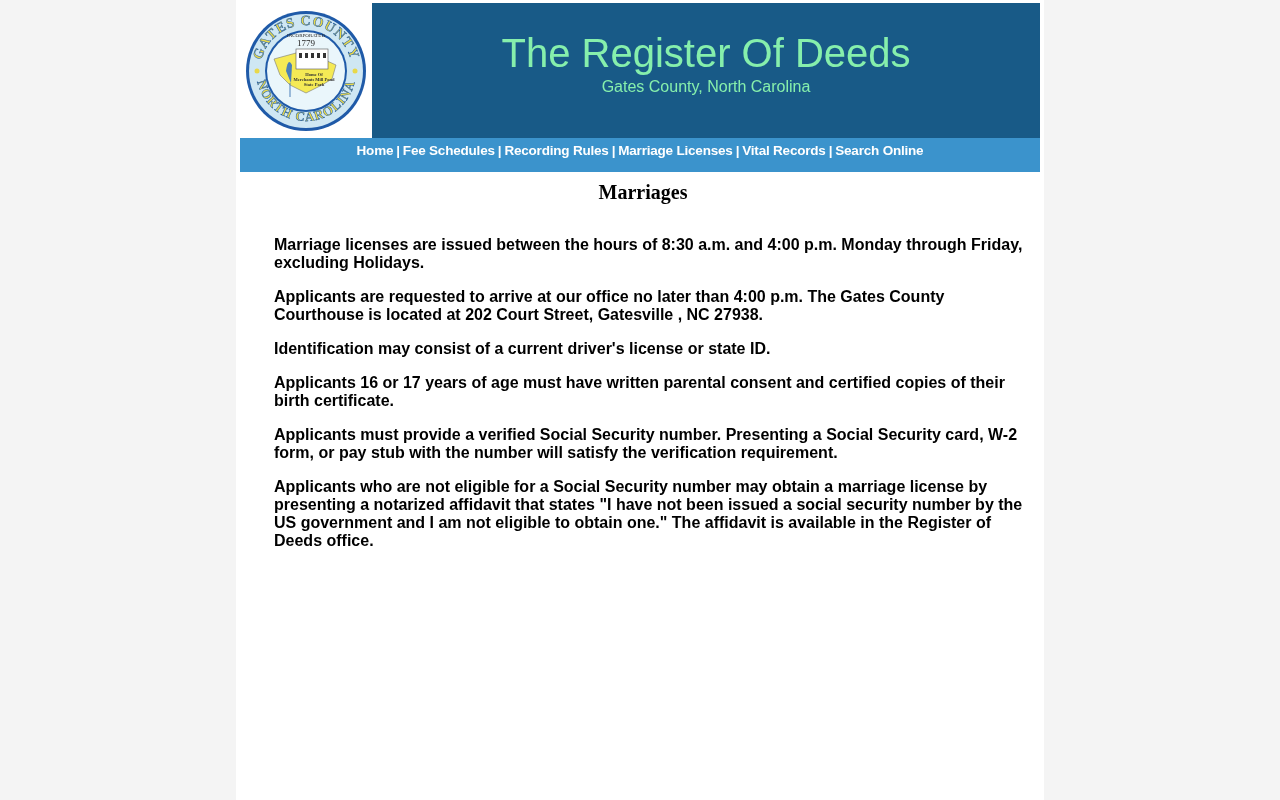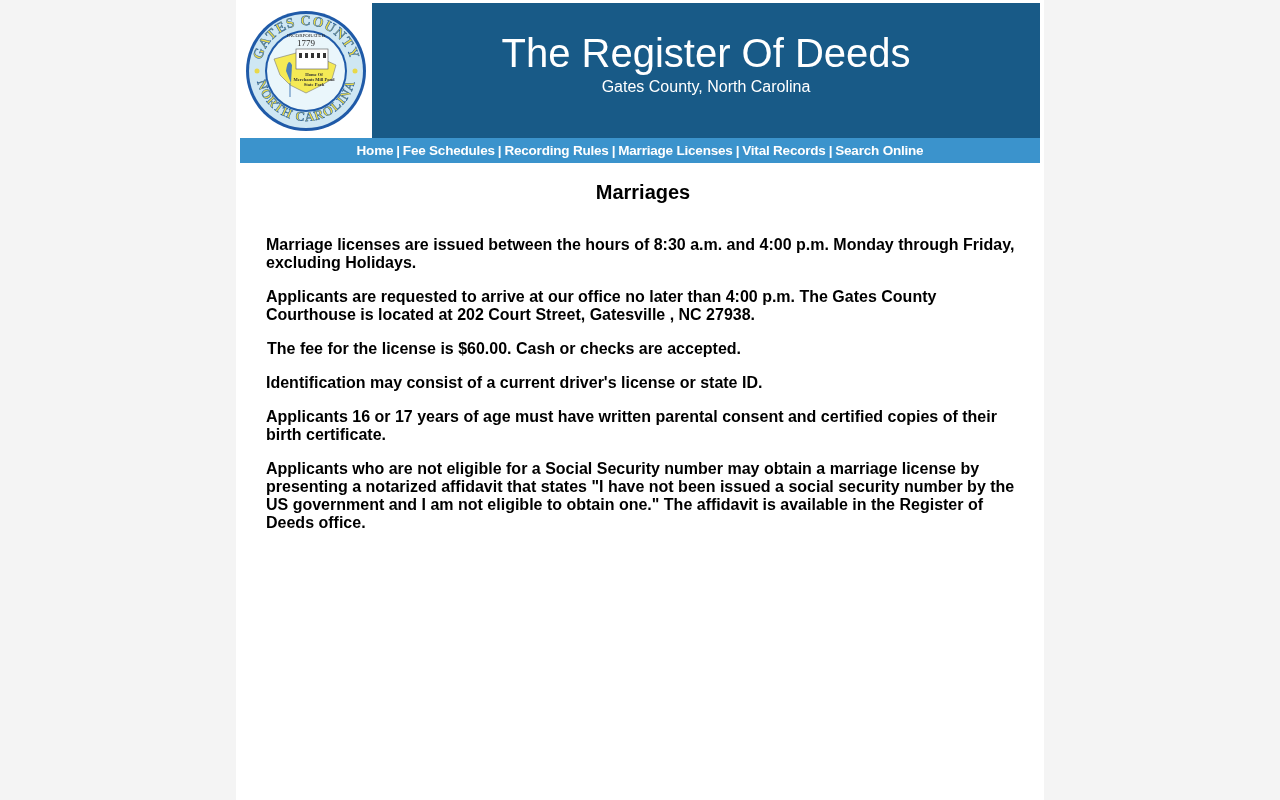--- a/index.html
+++ b/index.html
@@ -37,7 +37,7 @@
     .banner {
       flex: 1;
       background: #185a87;
-      color: #ffffff;
+      color: #86efac;
       display: flex;
       flex-direction: column;
       align-items: center;

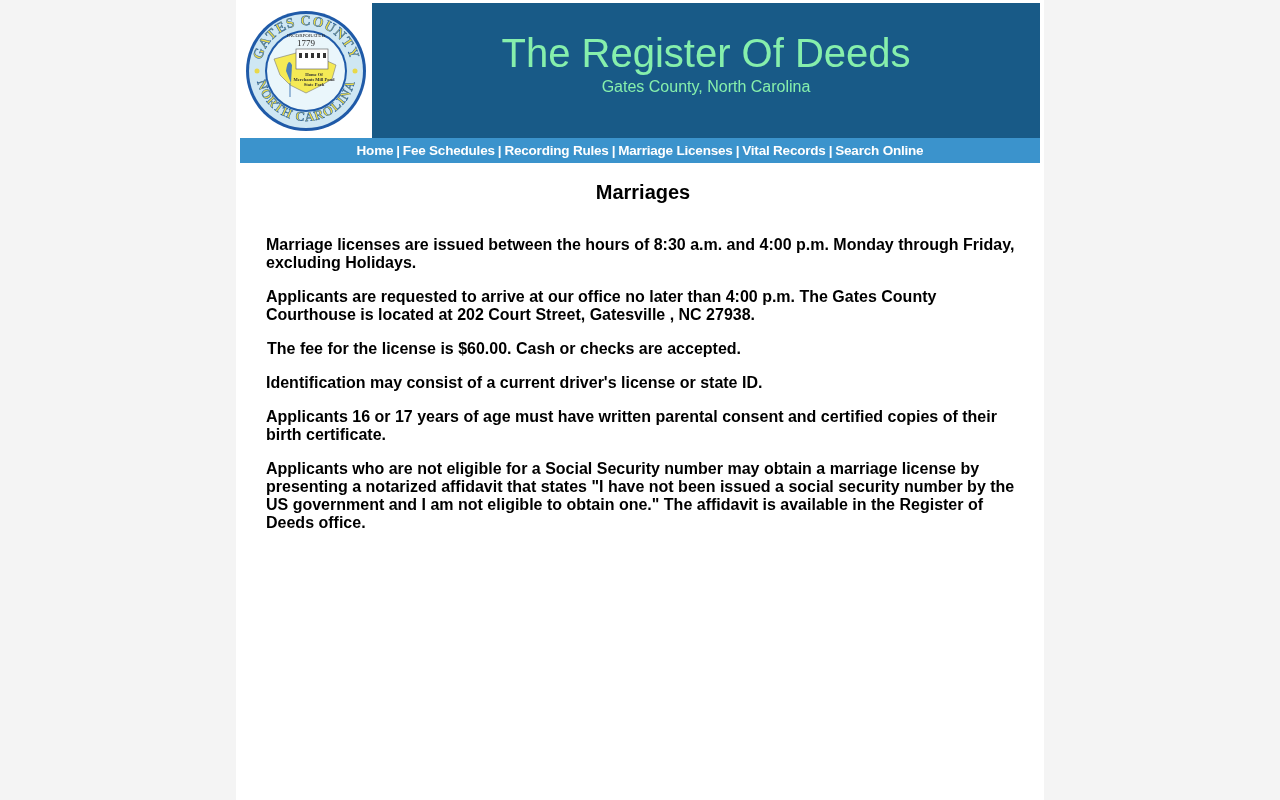--- a/index.html
+++ b/index.html
@@ -58,7 +58,7 @@
       left: 4px;
       top: 138px;
       width: 800px;
-      height: 25px;
+      height: 34px;
       background: #3b93cc;
       color: #ffffff;
       font-family: "Liberation Sans", sans-serif;

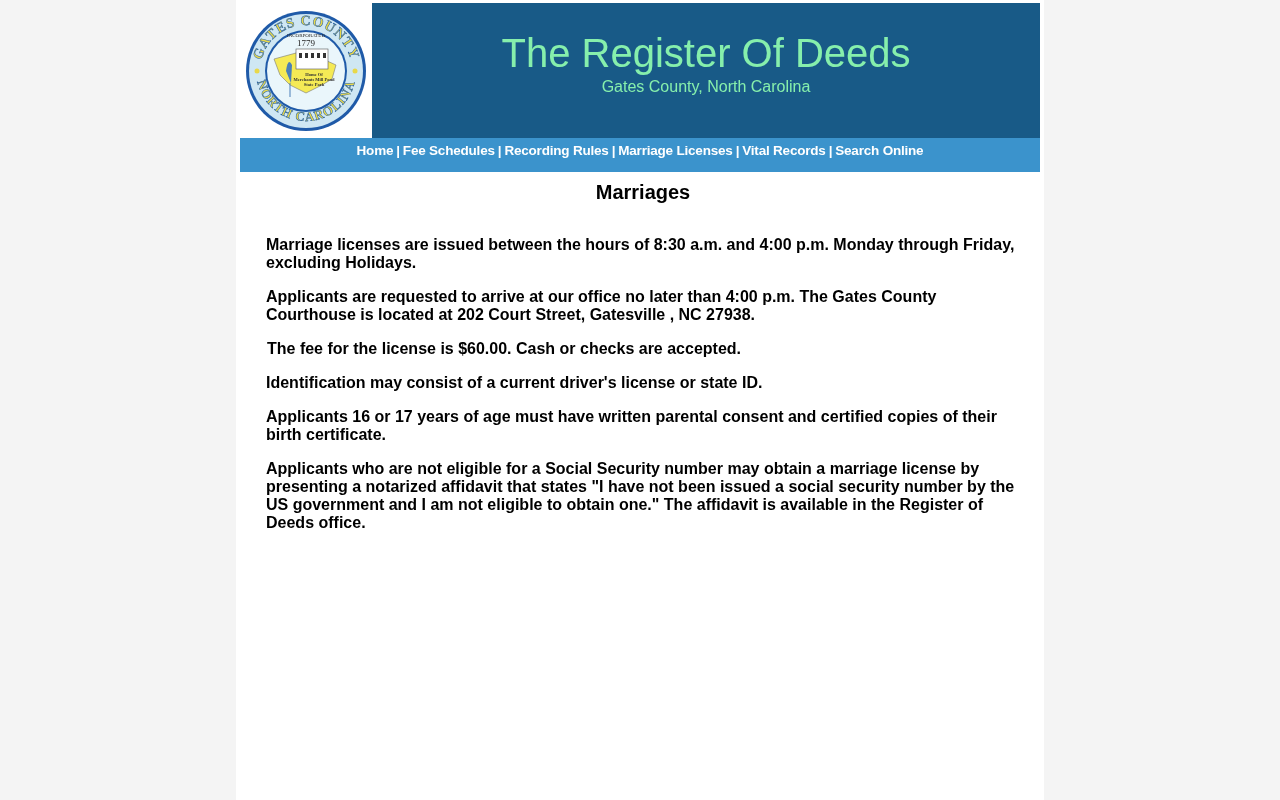--- a/index.html
+++ b/index.html
@@ -91,6 +91,7 @@
       line-height: 28px;
       font-weight: bold;
       text-align: center;
+      font-family: Liberation Serif, serif;
     }
     .content p {
       margin: 0 0 16px 8px;

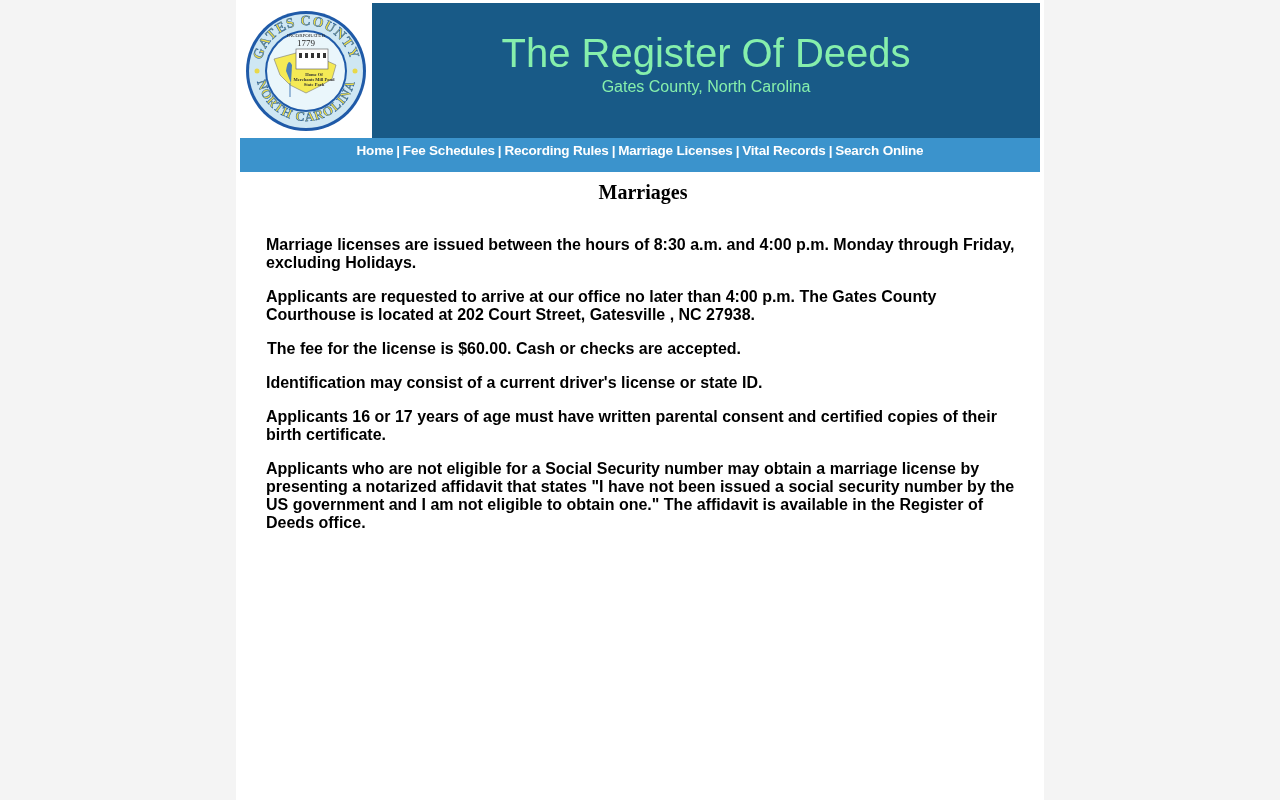--- a/index.html
+++ b/index.html
@@ -94,7 +94,7 @@
       font-family: Liberation Serif, serif;
     }
     .content p {
-      margin: 0 0 16px 8px;
+      margin: 0 0 16px 16px;
       font-size: 16px;
       line-height: 18px;
       font-weight: bold;

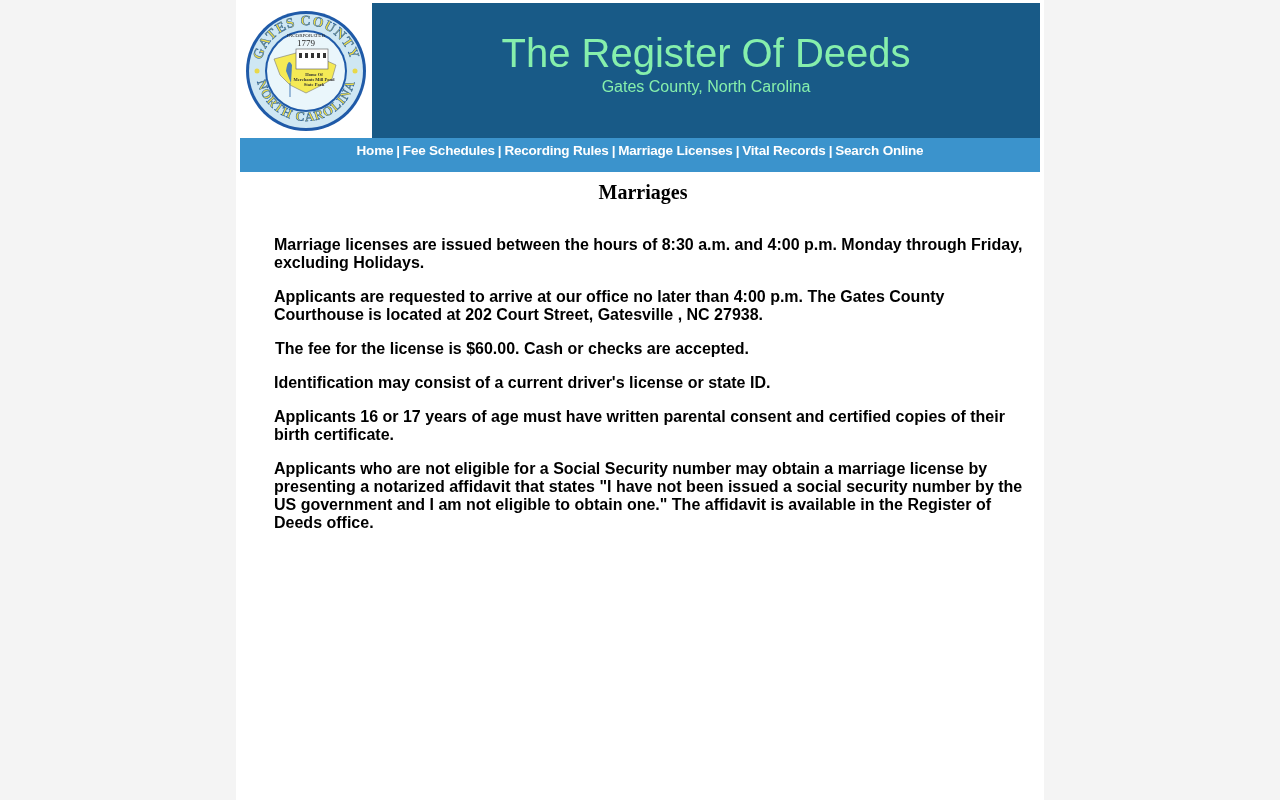--- a/index.html
+++ b/index.html
@@ -155,7 +155,6 @@
     <h2>Marriages</h2>
     <p>Marriage licenses are issued between the hours of 8:30 a.m. and 4:00 p.m. Monday through Friday, excluding Holidays.</p>
     <p>Applicants are requested to arrive at our office no later than 4:00 p.m. The Gates County Courthouse is located at 202 Court Street, Gatesville , NC 27938.</p>
-    <p class="indent1">The fee for the license is $60.00. Cash or checks are accepted.</p>
     <p>Identification may consist of a current driver's license or state ID.</p>
     <p>Applicants 16 or 17 years of age must have written parental consent and certified copies of their birth certificate.</p>
     <p>Applicants who are not eligible for a Social Security number may obtain a marriage license by presenting a notarized affidavit that states "I have not been issued a social security number by the US government and I am not eligible to obtain one." The affidavit is available in the Register of Deeds office.</p>

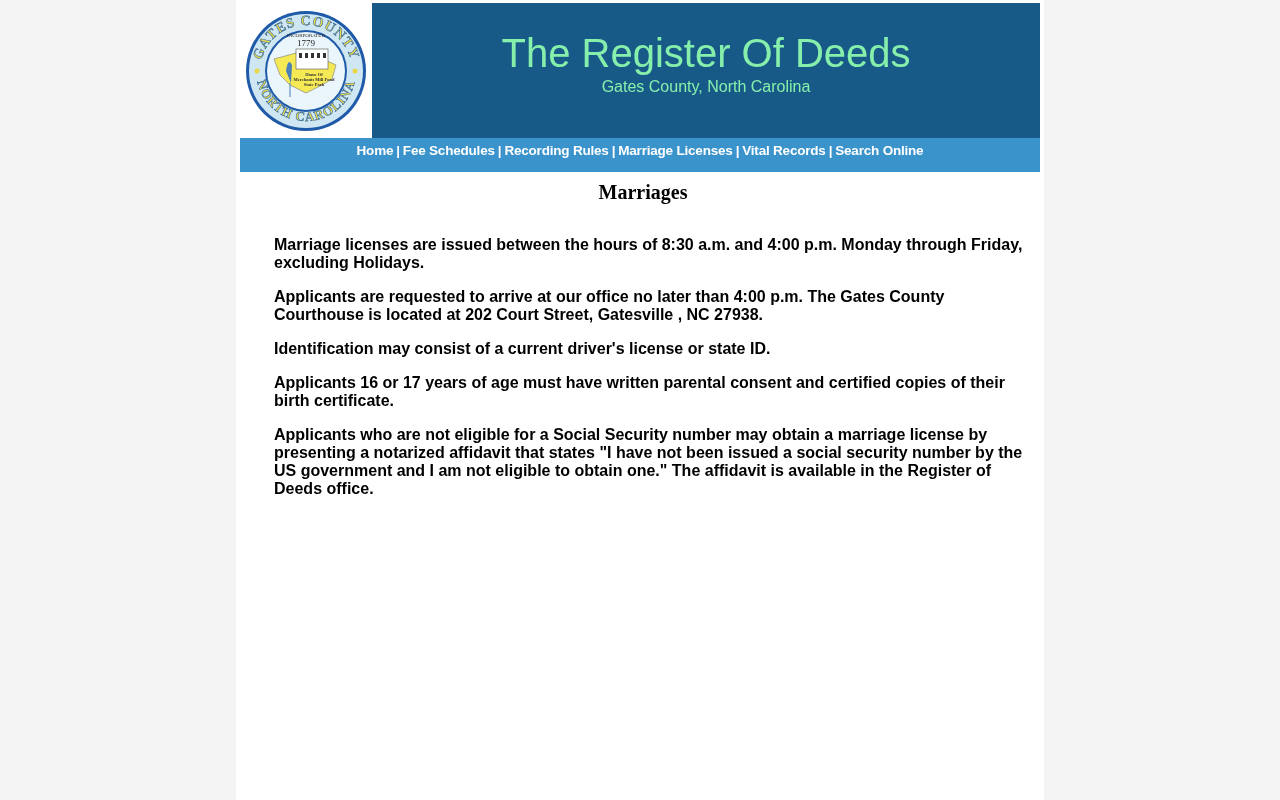--- a/index.html
+++ b/index.html
@@ -157,6 +157,7 @@
     <p>Applicants are requested to arrive at our office no later than 4:00 p.m. The Gates County Courthouse is located at 202 Court Street, Gatesville , NC 27938.</p>
     <p>Identification may consist of a current driver's license or state ID.</p>
     <p>Applicants 16 or 17 years of age must have written parental consent and certified copies of their birth certificate.</p>
+    <p>Applicants must provide a verified Social Security number. Presenting a Social Security card, W-2 form, or pay stub with the number will satisfy the verification requirement.</p>
     <p>Applicants who are not eligible for a Social Security number may obtain a marriage license by presenting a notarized affidavit that states "I have not been issued a social security number by the US government and I am not eligible to obtain one." The affidavit is available in the Register of Deeds office.</p>
   </div>
 

